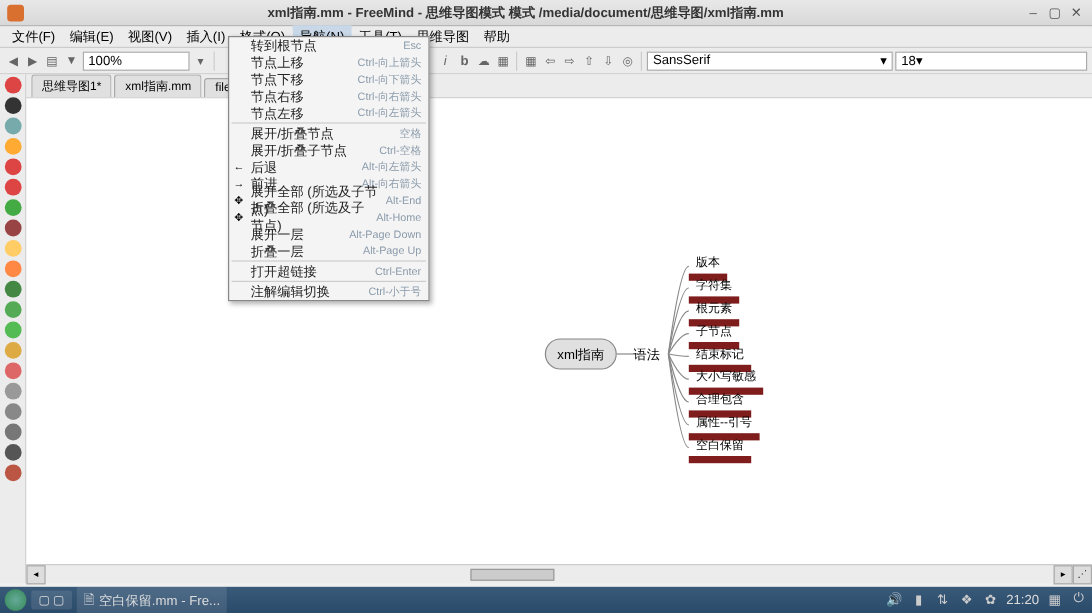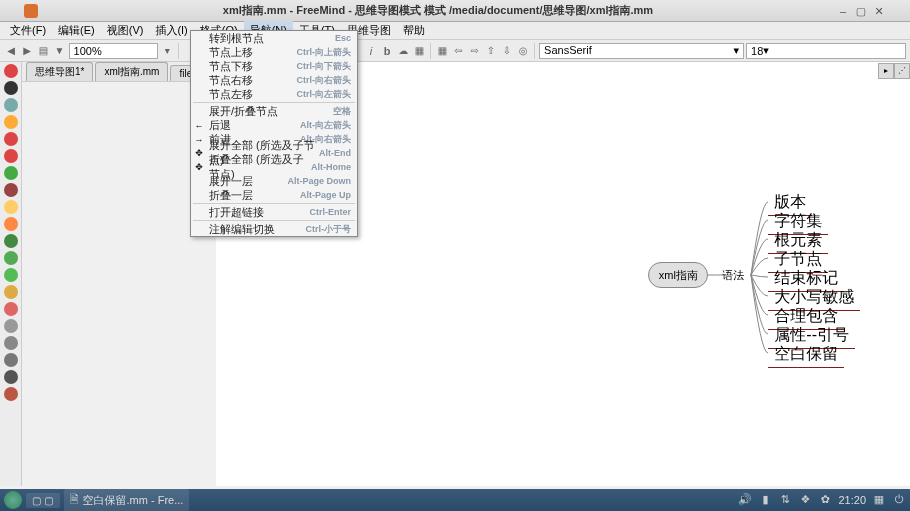--- a/index.html
+++ b/index.html
@@ -5,7 +5,7 @@
 * { margin: 0; padding: 0; box-sizing: border-box; font-family: sans-serif; font-size: 11px; }
 body { width: 910px; height: 511px; background: #f0f0f0; overflow: hidden; position: relative; }
 
-.titlebar { height: 22px; background: linear-gradient(#e8e8e8,#d8d8d8); display: flex; align-items: center; padding: 0 24px; border-bottom: 1px solid #aaa; }
+.titlebar { height: 22px; background: linear-gradient(#e8e8e8,#d8d8d8); display: flex; align-items: center; padding: 0 6px; border-bottom: 1px solid #aaa; }
 .titlebar .logo { width: 14px; height: 14px; background: #d97030; border-radius: 3px; margin-right: 6px; }
 .titlebar .title { flex: 1; text-align: center; font-weight: bold; color: #333; }
 .titlebar .winbtn { width: 14px; height: 14px; margin-left: 4px; color: #555; text-align: center; line-height: 14px; }

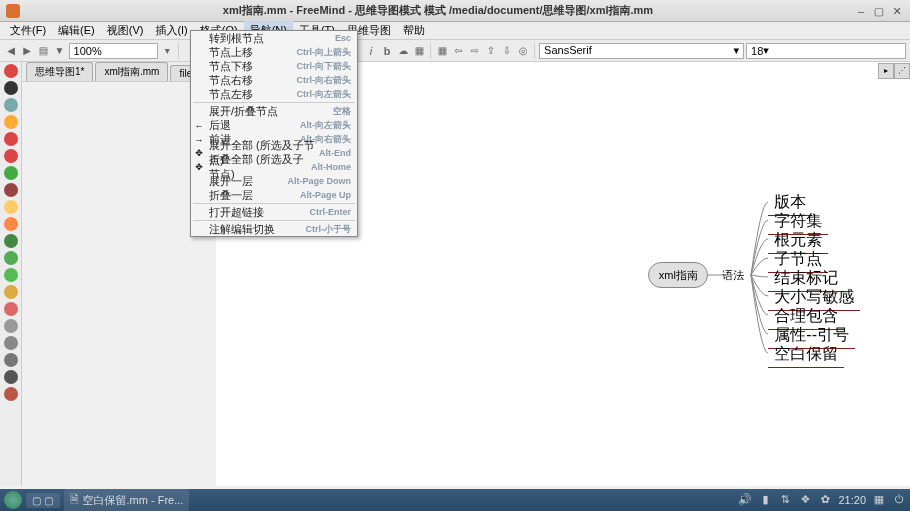--- a/index.html
+++ b/index.html
@@ -43,7 +43,7 @@
 .dropdown { position: absolute; left: 190px; top: 30px; width: 168px; background: #f4f4f4; border: 1px solid #888; box-shadow: 2px 2px 4px rgba(0,0,0,0.3); z-index: 100; }
 .dropdown .ditem { display: flex; align-items: center; height: 14px; padding: 0 6px 0 18px; font-size: 10px; position: relative; }
 .dropdown .ditem .dlabel { flex: 1; color: #222; }
-.dropdown .ditem .dshort { color: #8a9aaa; font-size: 9px; font-weight: bold; }
+.dropdown .ditem .dshort { color: #8a9aaa; font-size: 9px; }
 .dropdown .dsep { height: 1px; background: #ccc; margin: 1px 2px; }
 .dropdown .dicon { position: absolute; left: 2px; width: 12px; text-align: center; font-size: 9px; }
 

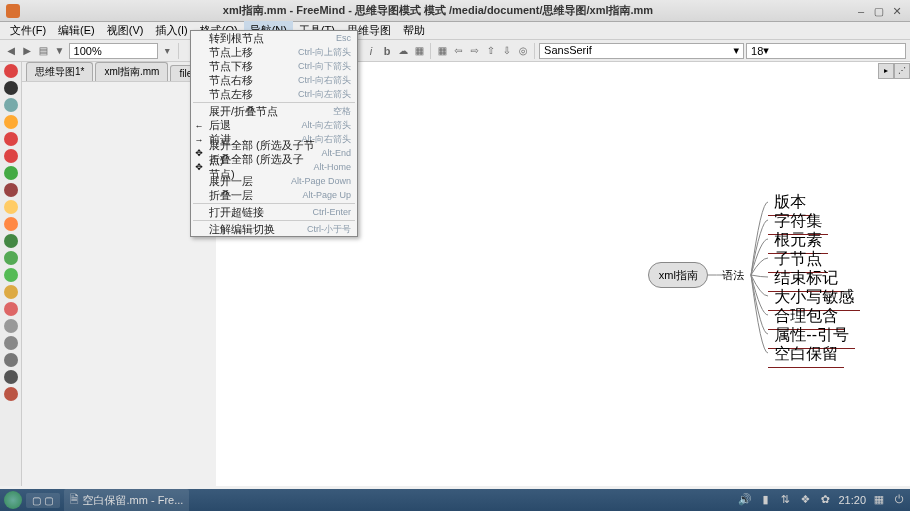--- a/index.html
+++ b/index.html
@@ -27,7 +27,7 @@
 .leftpanel { width: 22px; background: #ececec; border-right: 1px solid #ccc; display: flex; flex-direction: column; align-items: center; padding-top: 2px; gap: 3px; }
 .licon { width: 14px; height: 14px; border-radius: 7px; }
 
-.mainarea { flex: 1; display: flex; flex-direction: row; position: relative; }
+.mainarea { flex: 1; display: flex; flex-direction: column; position: relative; }
 .tabbar { height: 20px; background: #ececec; display: flex; align-items: flex-end; padding: 0 4px; gap: 2px; border-bottom: 1px solid #ccc; }
 .tab { padding: 2px 8px; background: #e0e0e0; border: 1px solid #aaa; border-bottom: none; border-radius: 3px 3px 0 0; font-size: 10px; }
 .canvas { flex: 1; background: #fff; position: relative; overflow: hidden; }

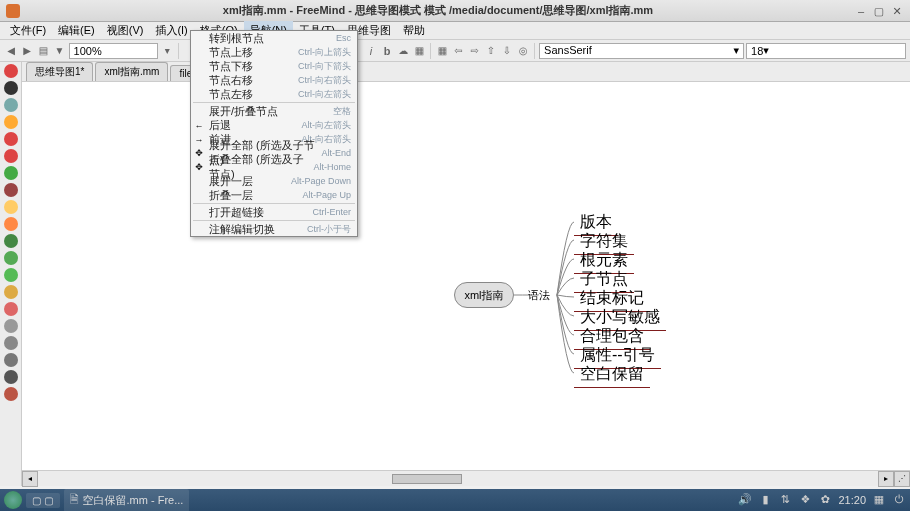--- a/index.html
+++ b/index.html
@@ -206,6 +206,10 @@
       <span class="dshort">空格</span>
     </div>
     <div class="ditem">
+      <span class="dlabel">展开/折叠子节点</span>
+      <span class="dshort">Ctrl-空格</span>
+    </div>
+    <div class="ditem">
       <span class="dicon">←</span>
       <span class="dlabel">后退</span>
       <span class="dshort">Alt-向左箭头</span>

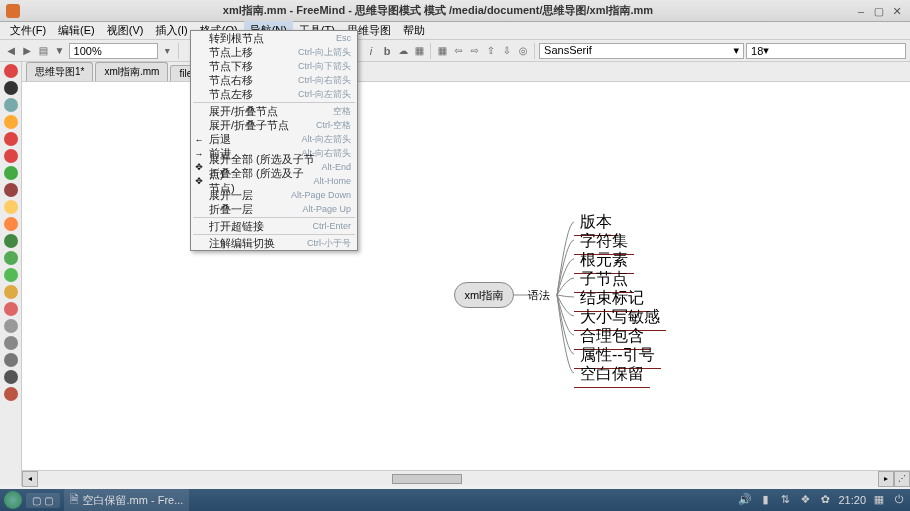--- a/index.html
+++ b/index.html
@@ -37,7 +37,7 @@
 
 .rootnode { position: absolute; left: 432px; top: 200px; width: 60px; height: 26px; background: #e0e0e0; border: 1px solid #888; border-radius: 14px; display: flex; align-items: center; justify-content: center; font-size: 11px; }
 .midlabel { position: absolute; left: 506px; top: 206px; font-size: 11px; }
-.childnode { position: absolute; left: 552px; padding: 2px 6px; border-bottom: 1px solid #7f1d1d; font-size: 16px; white-space: nowrap; }
+.childnode { position: absolute; left: 552px; padding: 2px 6px; border-bottom: 6px solid #7f1d1d; font-size: 10px; white-space: nowrap; }
 .svgedges { position: absolute; left: 0; top: 0; pointer-events: none; }
 
 .dropdown { position: absolute; left: 190px; top: 30px; width: 168px; background: #f4f4f4; border: 1px solid #888; box-shadow: 2px 2px 4px rgba(0,0,0,0.3); z-index: 100; }

